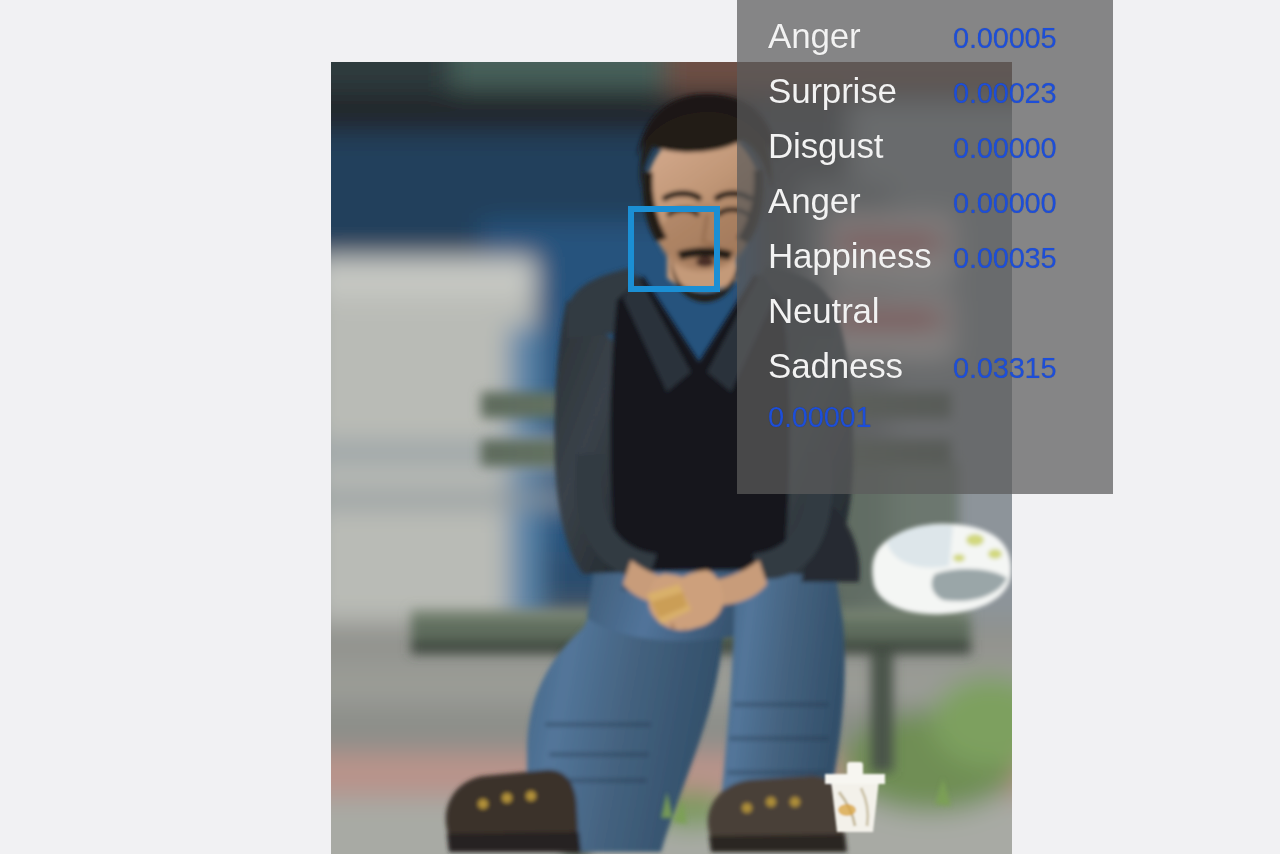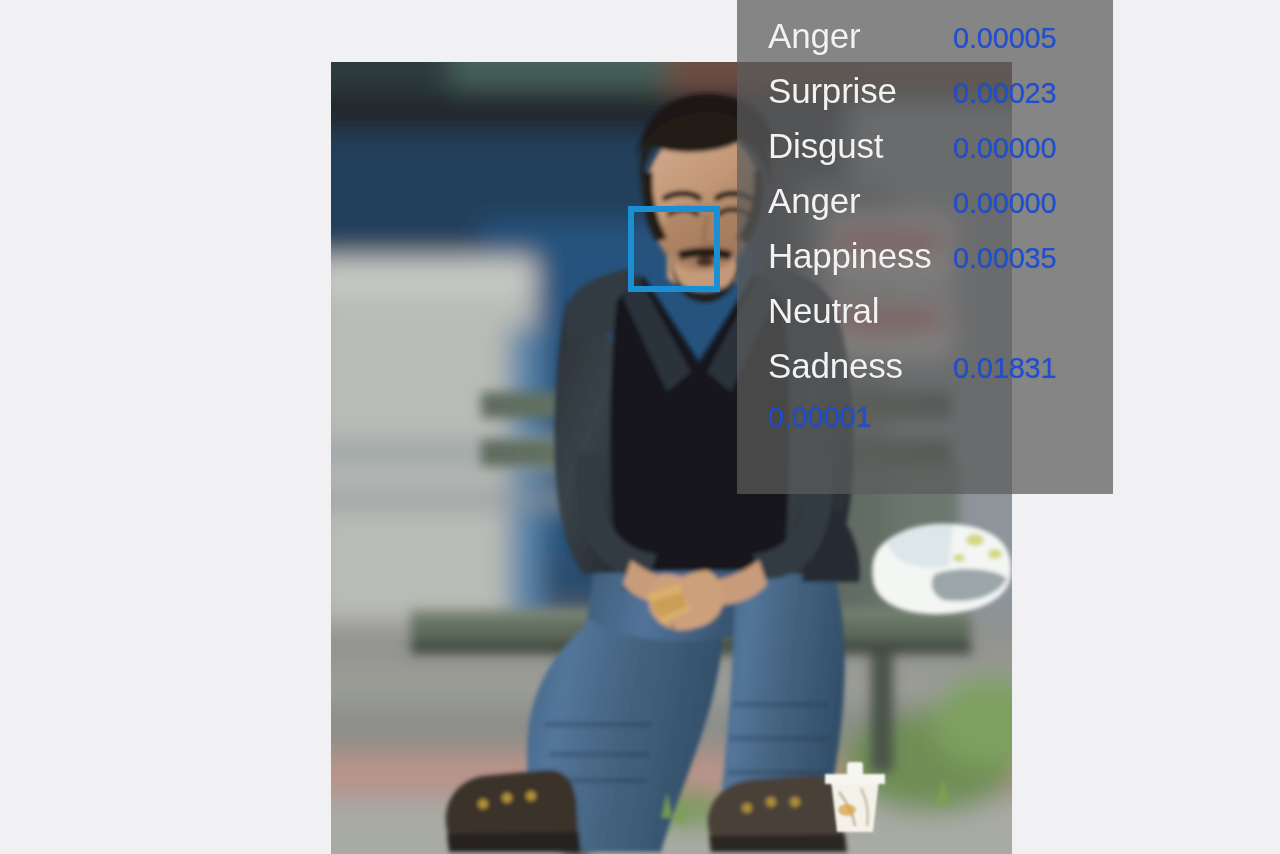--- a/index.html
+++ b/index.html
@@ -391,7 +391,7 @@
 
     <div class="emotion-row">
       <span class="emotion-label">Sadness</span>
-      <span class="emotion-value">0.01831</span>
+      <span class="emotion-value">0.03315</span>
     </div>
 
     <div class="emotion-row">

